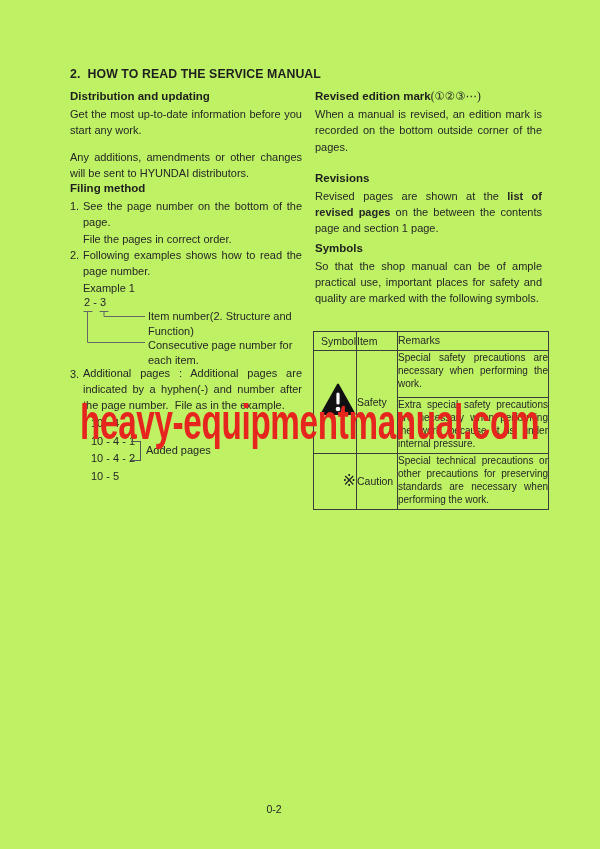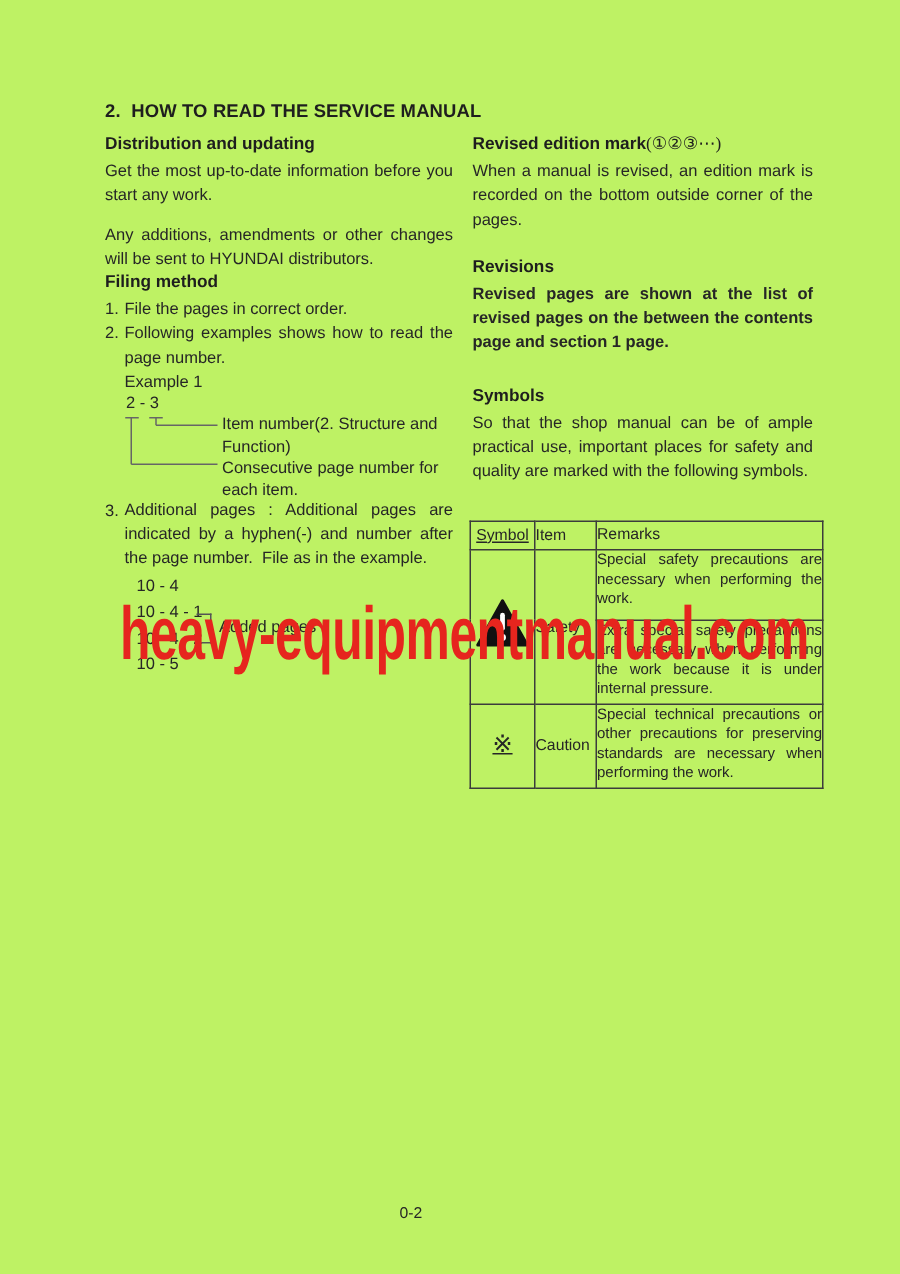--- a/index.html
+++ b/index.html
@@ -16,7 +16,7 @@
   .p{font-size:11px;line-height:16.3px;text-align:justify;margin:0;}
   .mb10{margin-bottom:10px;}
   .mb16{margin-bottom:16px;}
-  .mb6{margin-bottom:20px;font-weight:bold;}
+  .mb6{margin-bottom:4px;}
   .oli{position:relative;padding-left:13px;font-size:11px;line-height:16.3px;}
   .oli .num{position:absolute;left:0;top:0;}
   .oli .just{text-align:justify;}

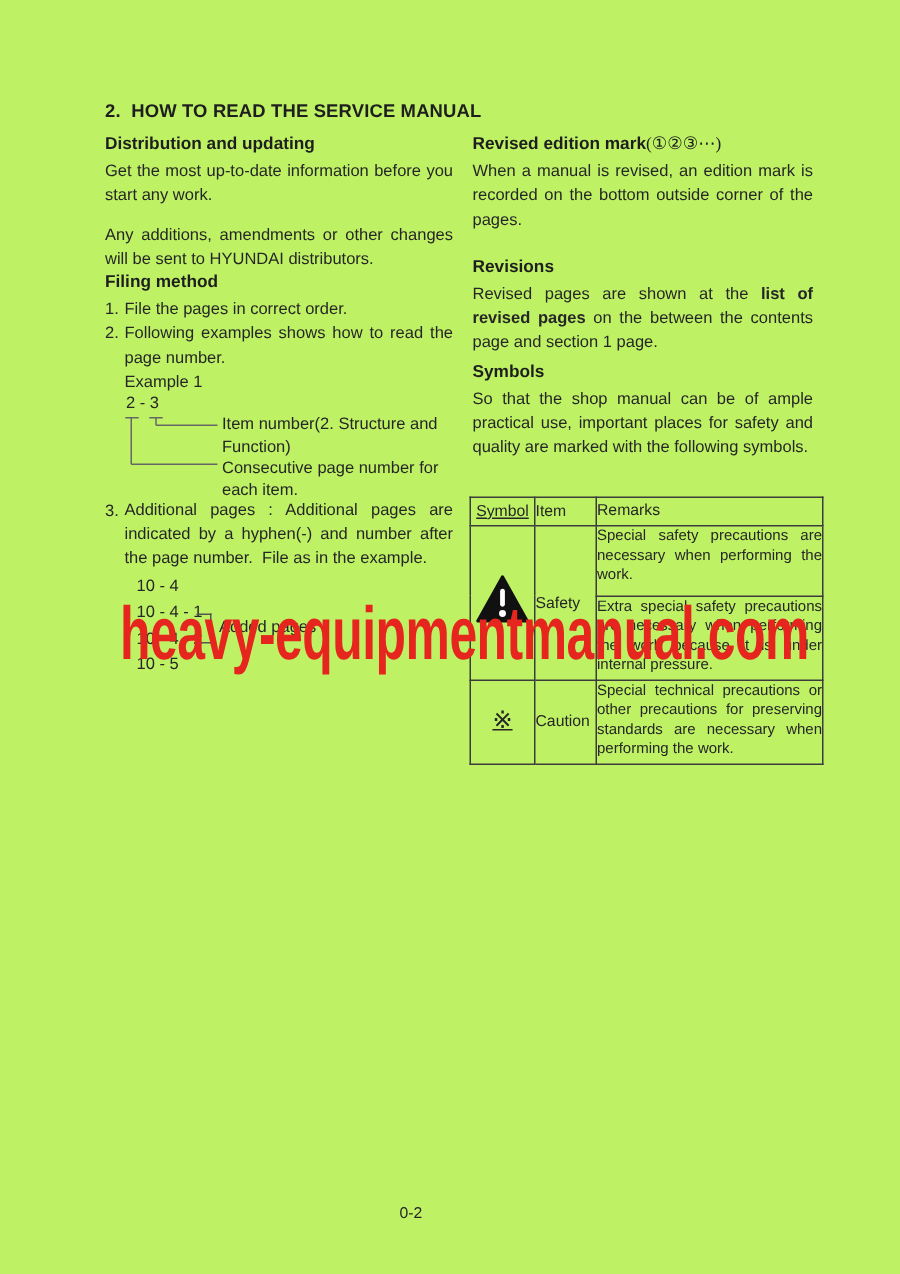--- a/index.html
+++ b/index.html
@@ -67,6 +67,7 @@
 
     <div class="oli">
       <span class="num">1.</span>
+      <div class="just">See the page number on the bottom of the page.</div>
       <div>File the pages in correct order.</div>
     </div>
 

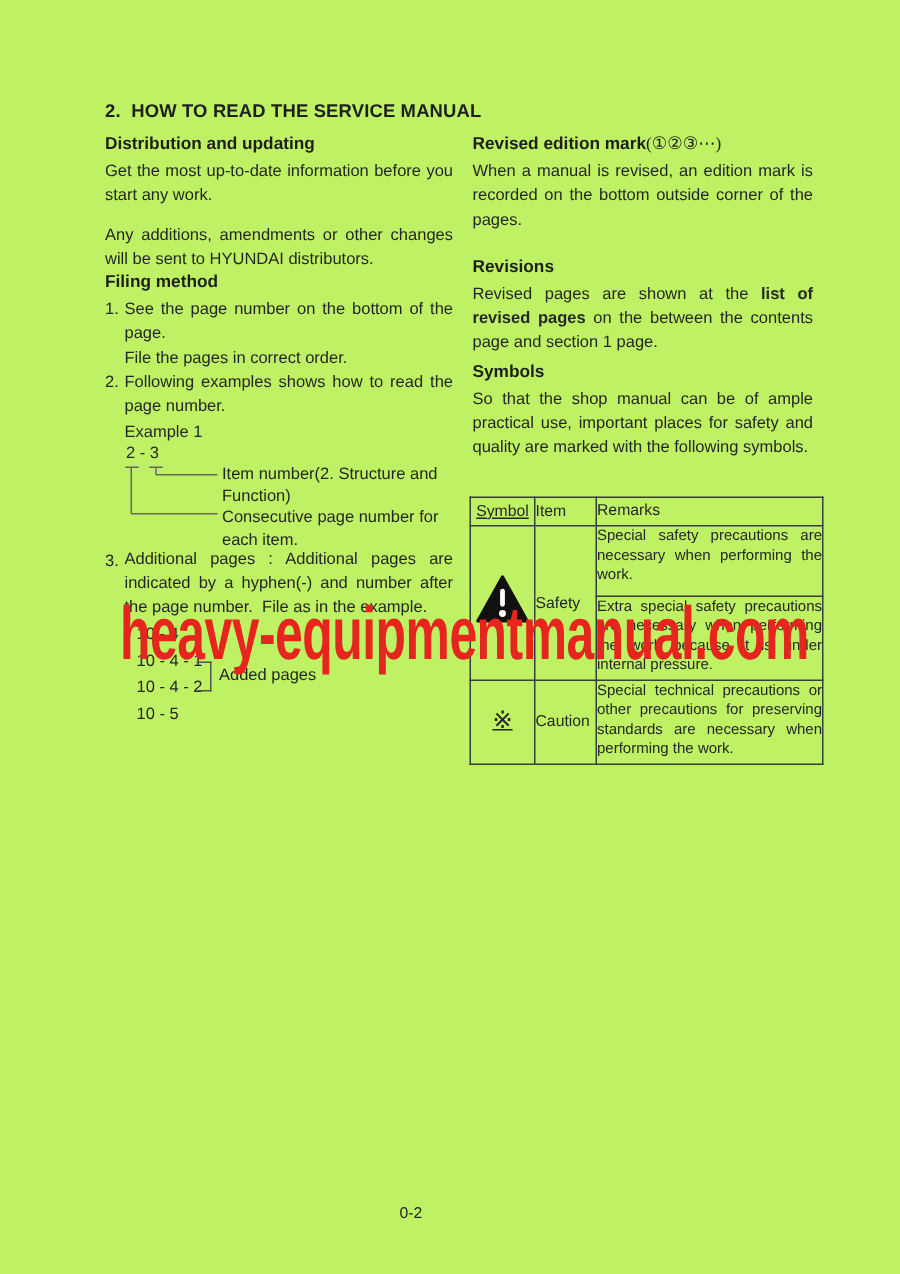--- a/index.html
+++ b/index.html
@@ -37,7 +37,7 @@
   .symtable{border-collapse:collapse;width:232px;margin:24px 0 0 -2px;table-layout:fixed;}
   .symtable th,.symtable td{border:1px solid #3c3c3c;padding:0;}
   .symtable th{font-weight:normal;font-size:10.5px;height:18px;color:#262626;}
-  .c-symbol{width:42px;text-align:center;vertical-align:middle;text-decoration:underline;}
+  .c-symbol{width:42px;text-align:right;vertical-align:middle;}
   .c-item{width:40px;text-align:left;vertical-align:middle;font-size:10.5px;margin-left:47px;}
   .c-remarks{width:150px;font-size:10px;line-height:13px;text-align:justify;
              padding:3px 4px 3px 5px;vertical-align:top;}

